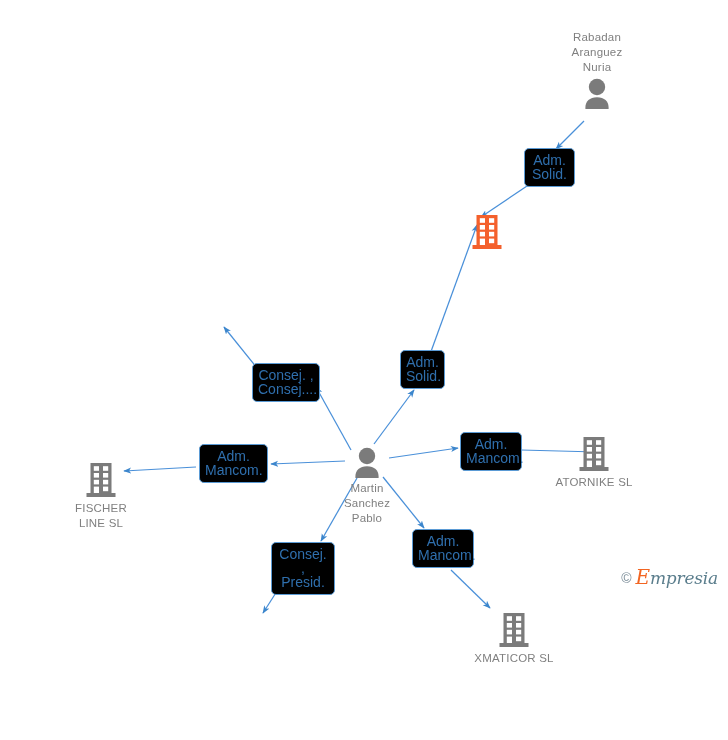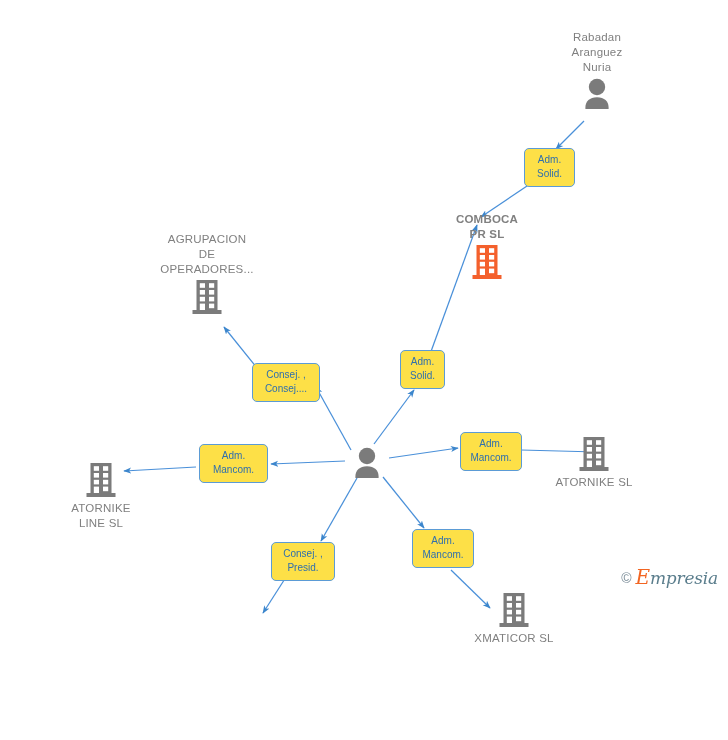--- a/index.html
+++ b/index.html
@@ -57,11 +57,11 @@
   .rel {
     position: absolute;
     box-sizing: border-box;
-    background: #fde047;
+    background: #000000;
     border: 1.3px solid #5b9bd5;
     border-radius: 5px;
     color: #2f6fad;
-    font-size: 10px;
+    font-size: 14px;
     line-height: 14px;
     text-align: center;
     padding: 4px 5px 5px 5px;

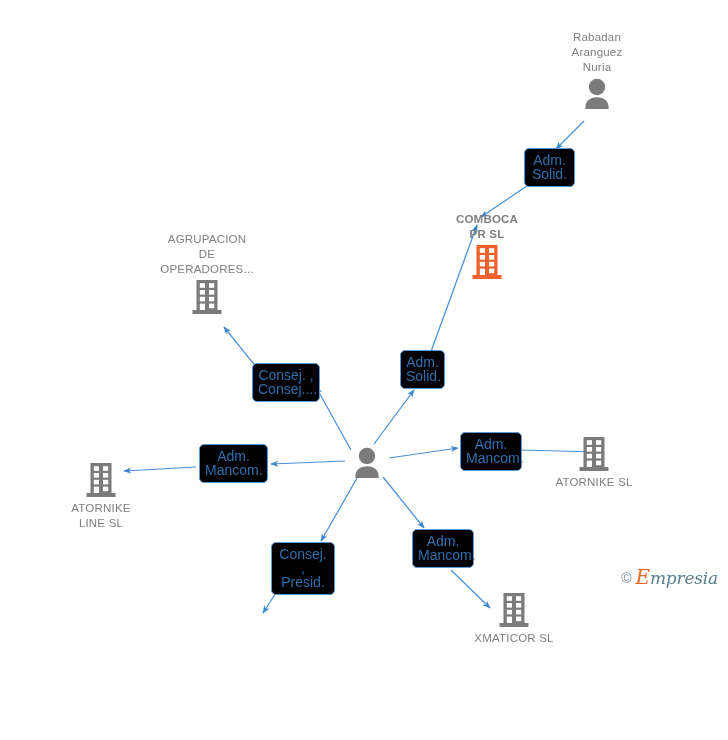--- a/index.html
+++ b/index.html
@@ -149,8 +149,6 @@
   </div>
 
   <div class="node label-above" style="left:487px; top:212px;">
-    <div class="node-label focal">COMBOCA
-PR  SL</div>
     <svg class="node-icon" width="30" height="36" viewBox="0 0 30 36">
       <rect x="4.5" y="1" width="21" height="30" fill="#f4602c"></rect>
       <rect x="0.5" y="31" width="29" height="4" fill="#f4602c"></rect>

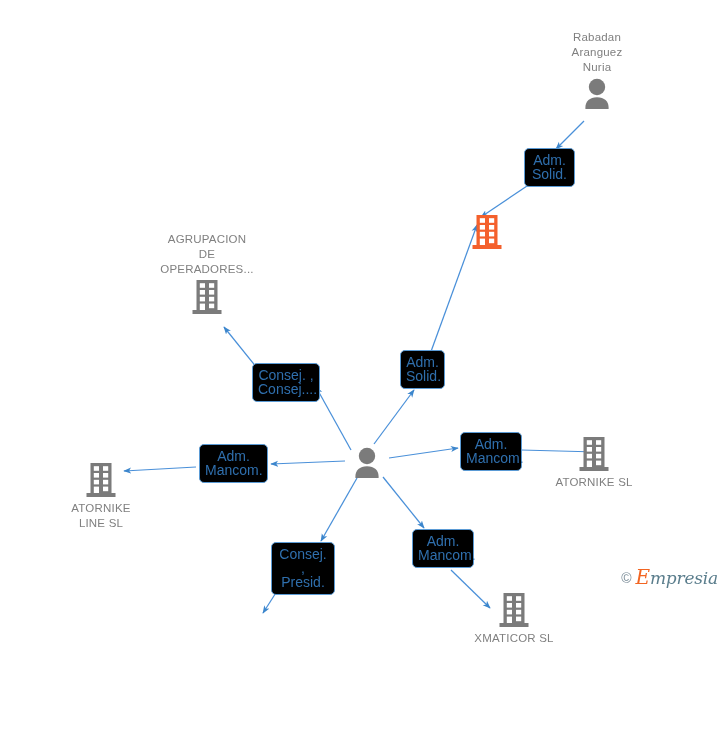--- a/index.html
+++ b/index.html
@@ -165,25 +165,6 @@
     </svg>
   </div>
 
-  <div class="node label-above" style="left:207px; top:232px;">
-    <div class="node-label">AGRUPACION
-DE
-OPERADORES...</div>
-    <svg class="node-icon" width="30" height="36" viewBox="0 0 30 36">
-      <rect x="4.5" y="1" width="21" height="30" fill="#7b7b7b"></rect>
-      <rect x="0.5" y="31" width="29" height="4" fill="#7b7b7b"></rect>
-      <g fill="#ffffff">
-        <rect x="7.8" y="4.2" width="5.2" height="4.6"></rect>
-        <rect x="17" y="4.2" width="5.2" height="4.6"></rect>
-        <rect x="7.8" y="11" width="5.2" height="4.6"></rect>
-        <rect x="17" y="11" width="5.2" height="4.6"></rect>
-        <rect x="7.8" y="17.8" width="5.2" height="4.6"></rect>
-        <rect x="17" y="17.8" width="5.2" height="4.6"></rect>
-        <rect x="7.8" y="24.6" width="5.2" height="6.4"></rect>
-        <rect x="17" y="24.6" width="5.2" height="4.6"></rect>
-      </g>
-    </svg>
-  </div>
 
   <div class="node label-below" style="left:367px; top:446px;">
     <svg class="node-icon" width="34" height="32" viewBox="0 0 34 32">

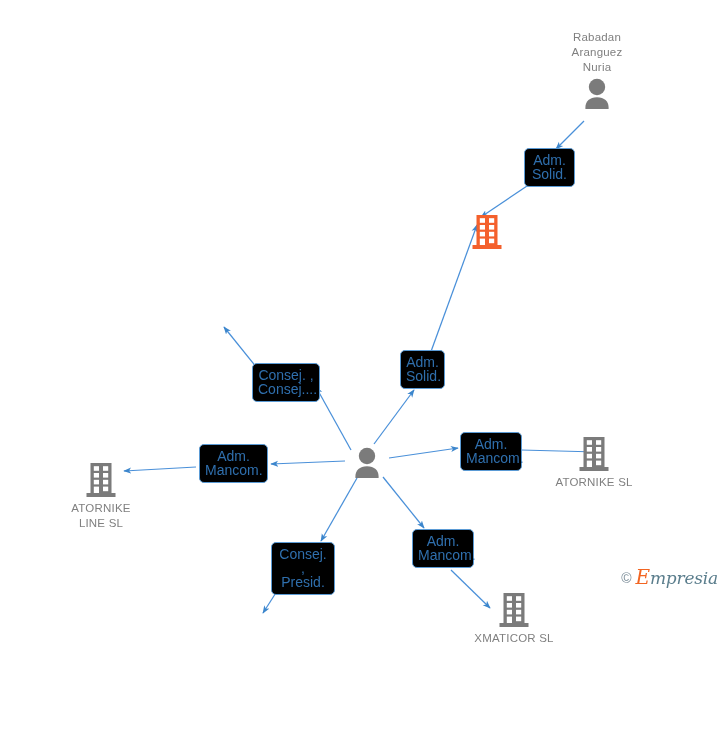--- a/index.html
+++ b/index.html
@@ -171,6 +171,9 @@
       <circle cx="17" cy="10" r="8.2" fill="#7b7b7b"></circle>
       <path d="M17 20.2c-7.4 0-11.6 4.2-11.6 10.2v1.6h23.2v-1.6c0-6-4.2-10.2-11.6-10.2z" fill="#7b7b7b"></path>
     </svg>
+    <div class="node-label">Martin
+Sanchez
+Pablo</div>
   </div>
 
   <div class="node label-below" style="left:101px; top:462px;">

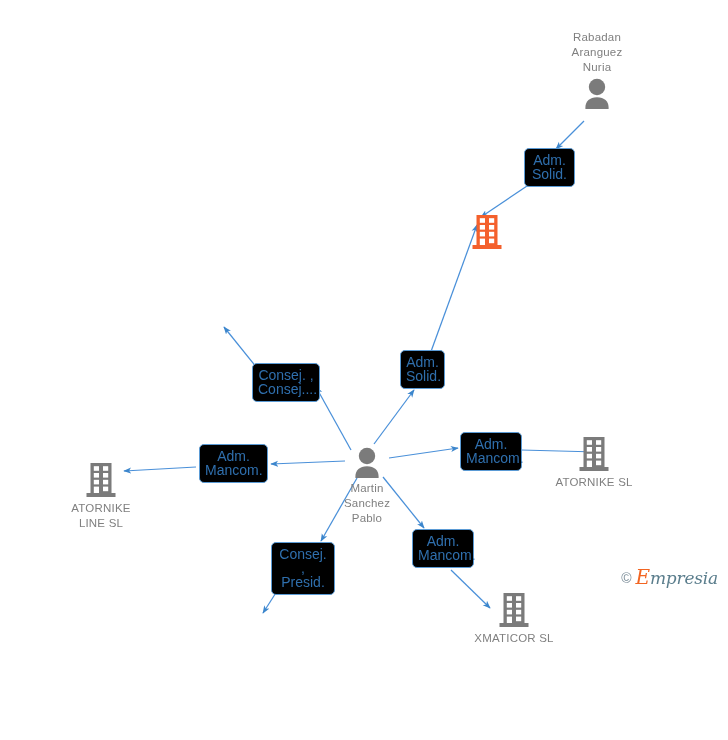--- a/index.html
+++ b/index.html
@@ -191,7 +191,7 @@
         <rect x="17" y="24.6" width="5.2" height="4.6"></rect>
       </g>
     </svg>
-    <div class="node-label">ATORNIKE
+    <div class="node-label">FISCHER
 LINE  SL</div>
   </div>
 

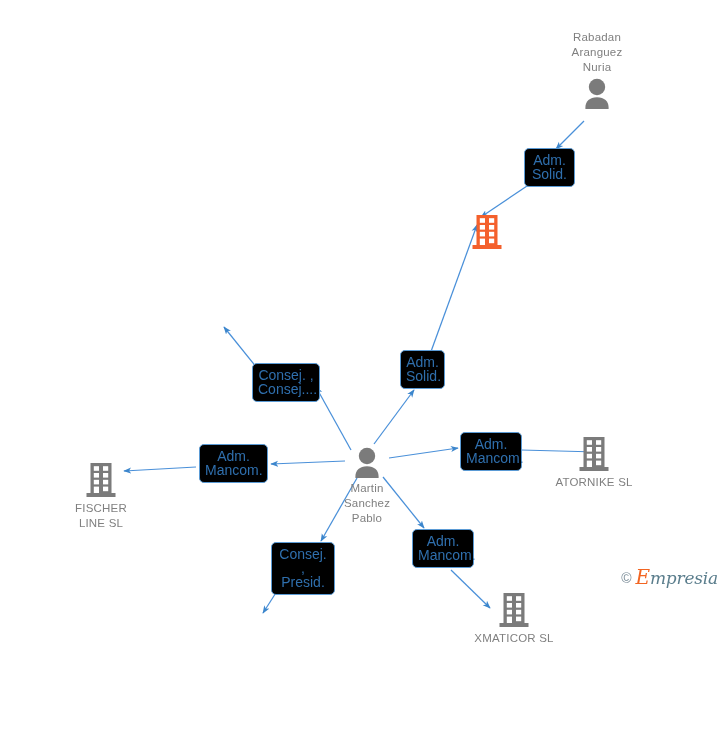--- a/index.html
+++ b/index.html
@@ -214,7 +214,7 @@
   </div>
 
 
-  <div class="node label-below" style="left:514px; top:592px;">
+  <div class="node label-below" style="left:514px; top:612px;">
     <svg class="node-icon" width="30" height="36" viewBox="0 0 30 36">
       <rect x="4.5" y="1" width="21" height="30" fill="#7b7b7b"></rect>
       <rect x="0.5" y="31" width="29" height="4" fill="#7b7b7b"></rect>

